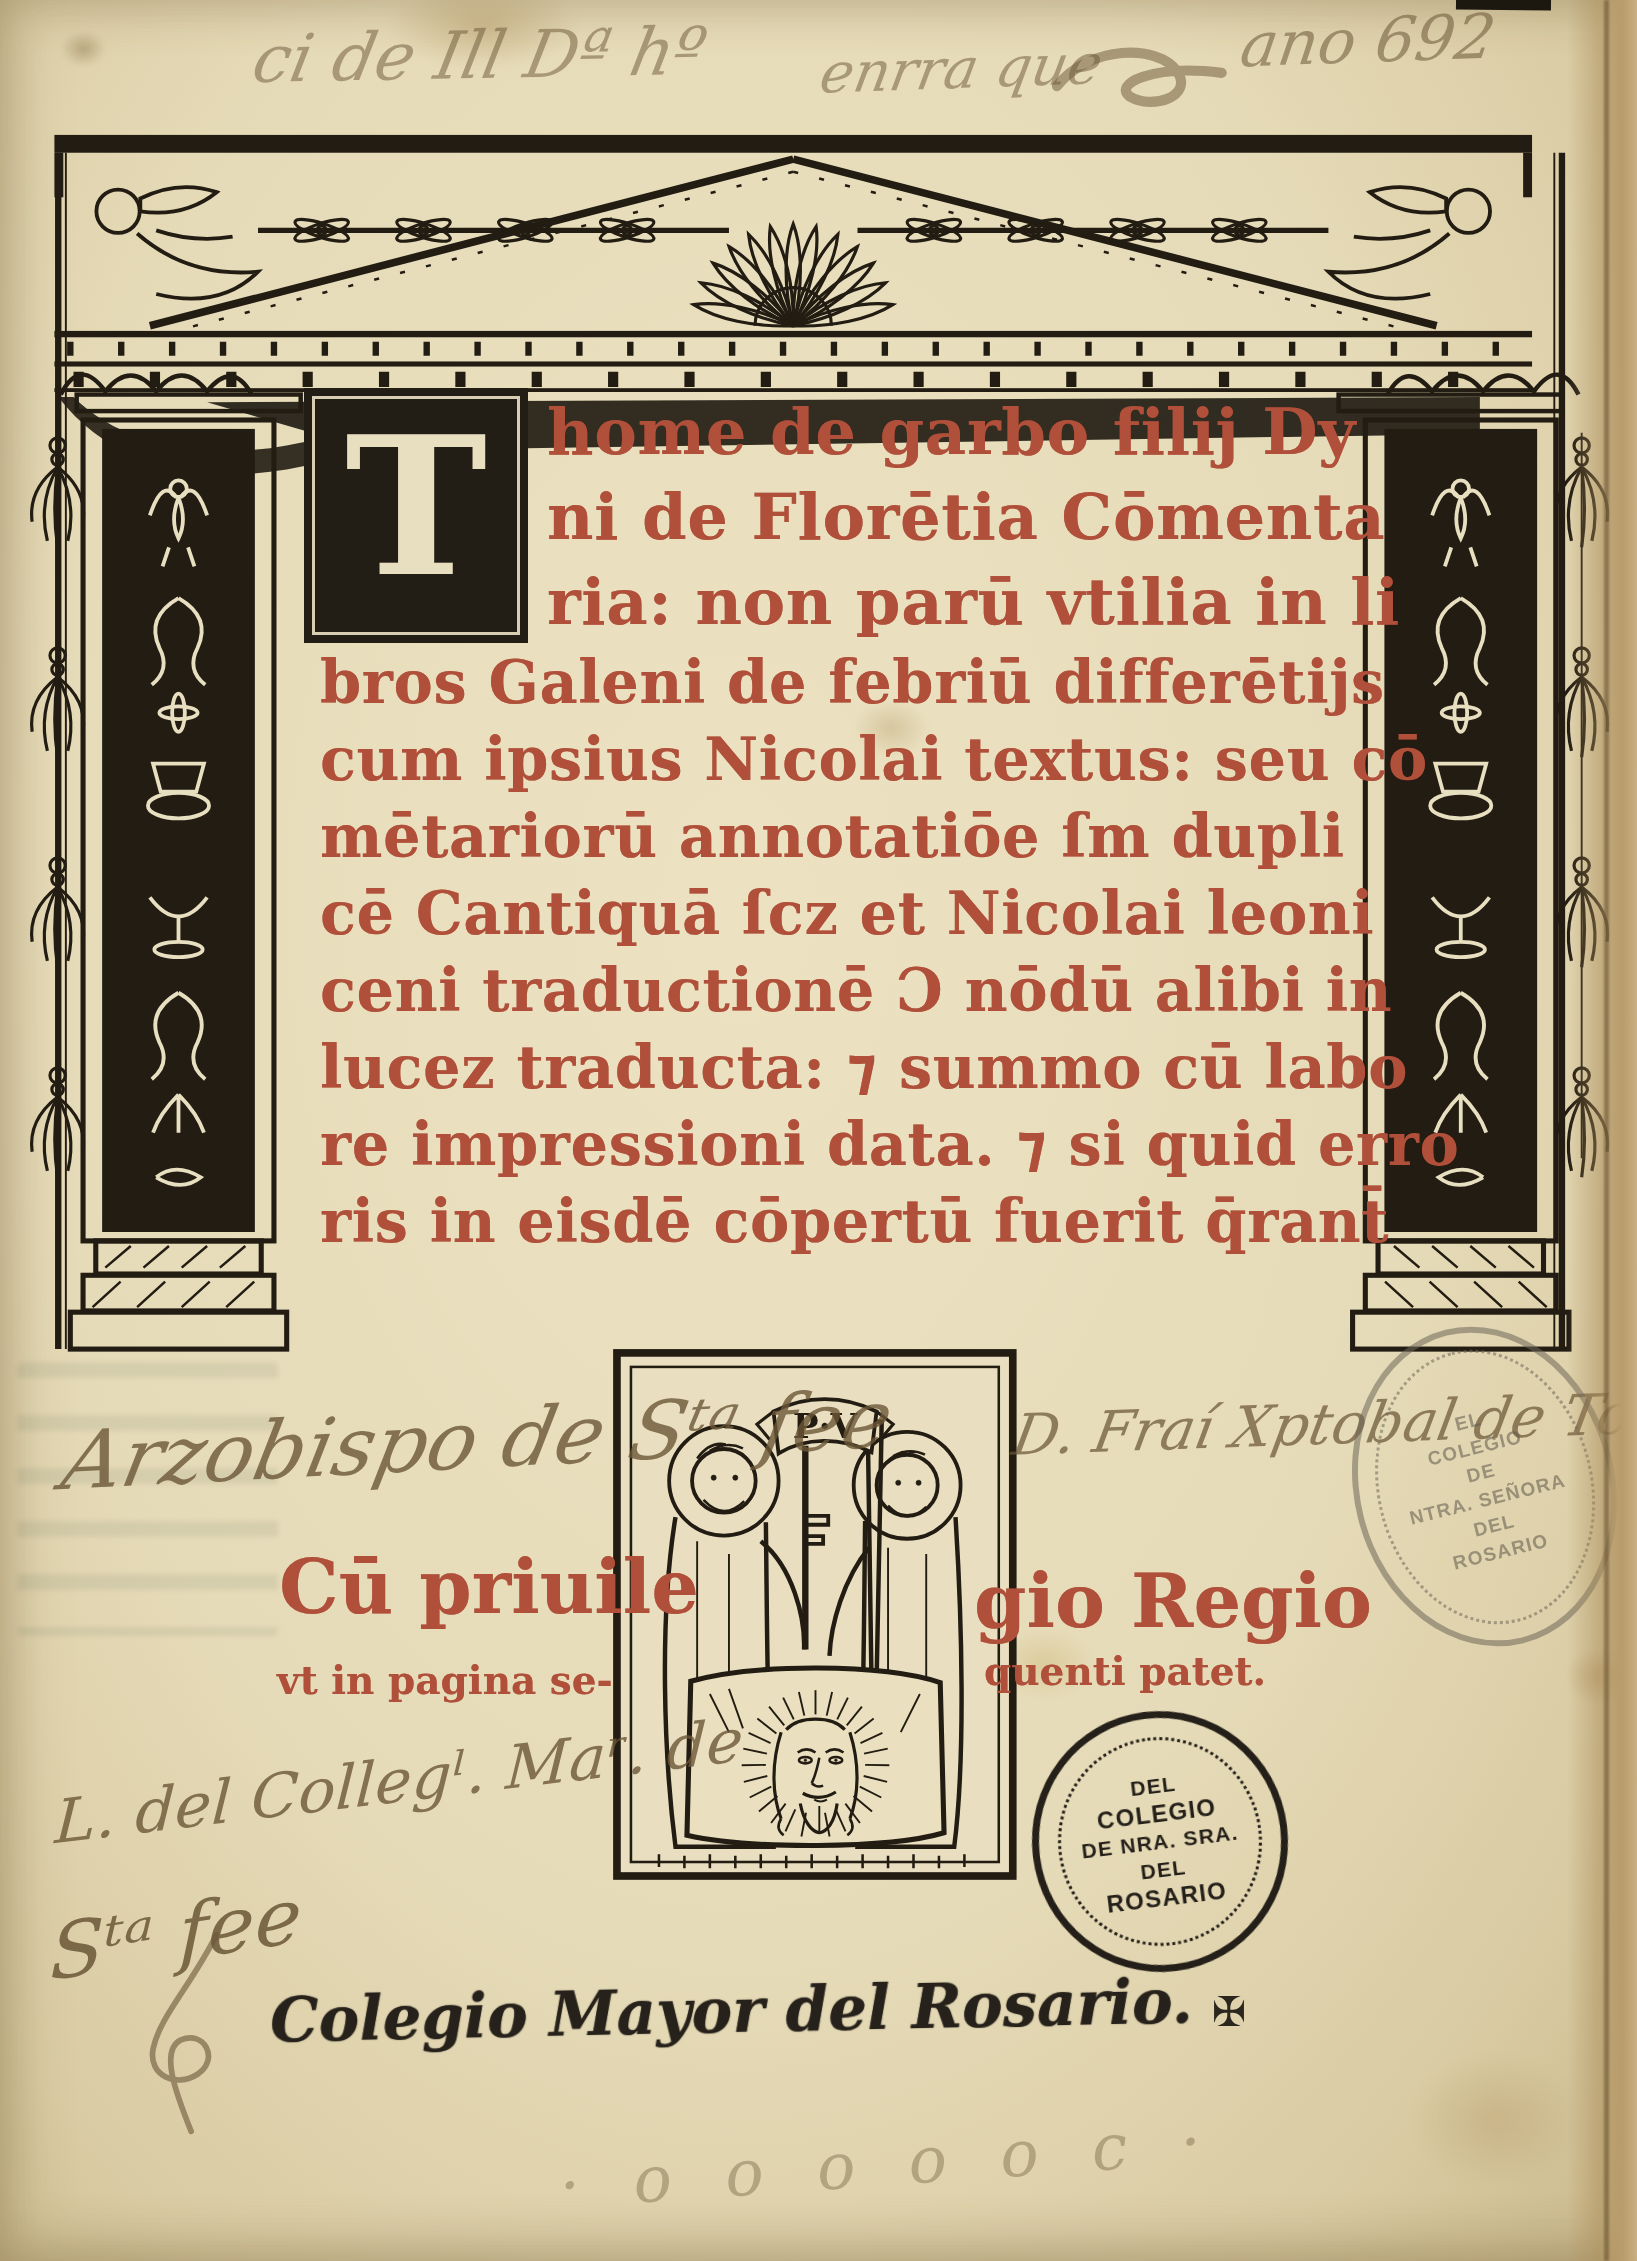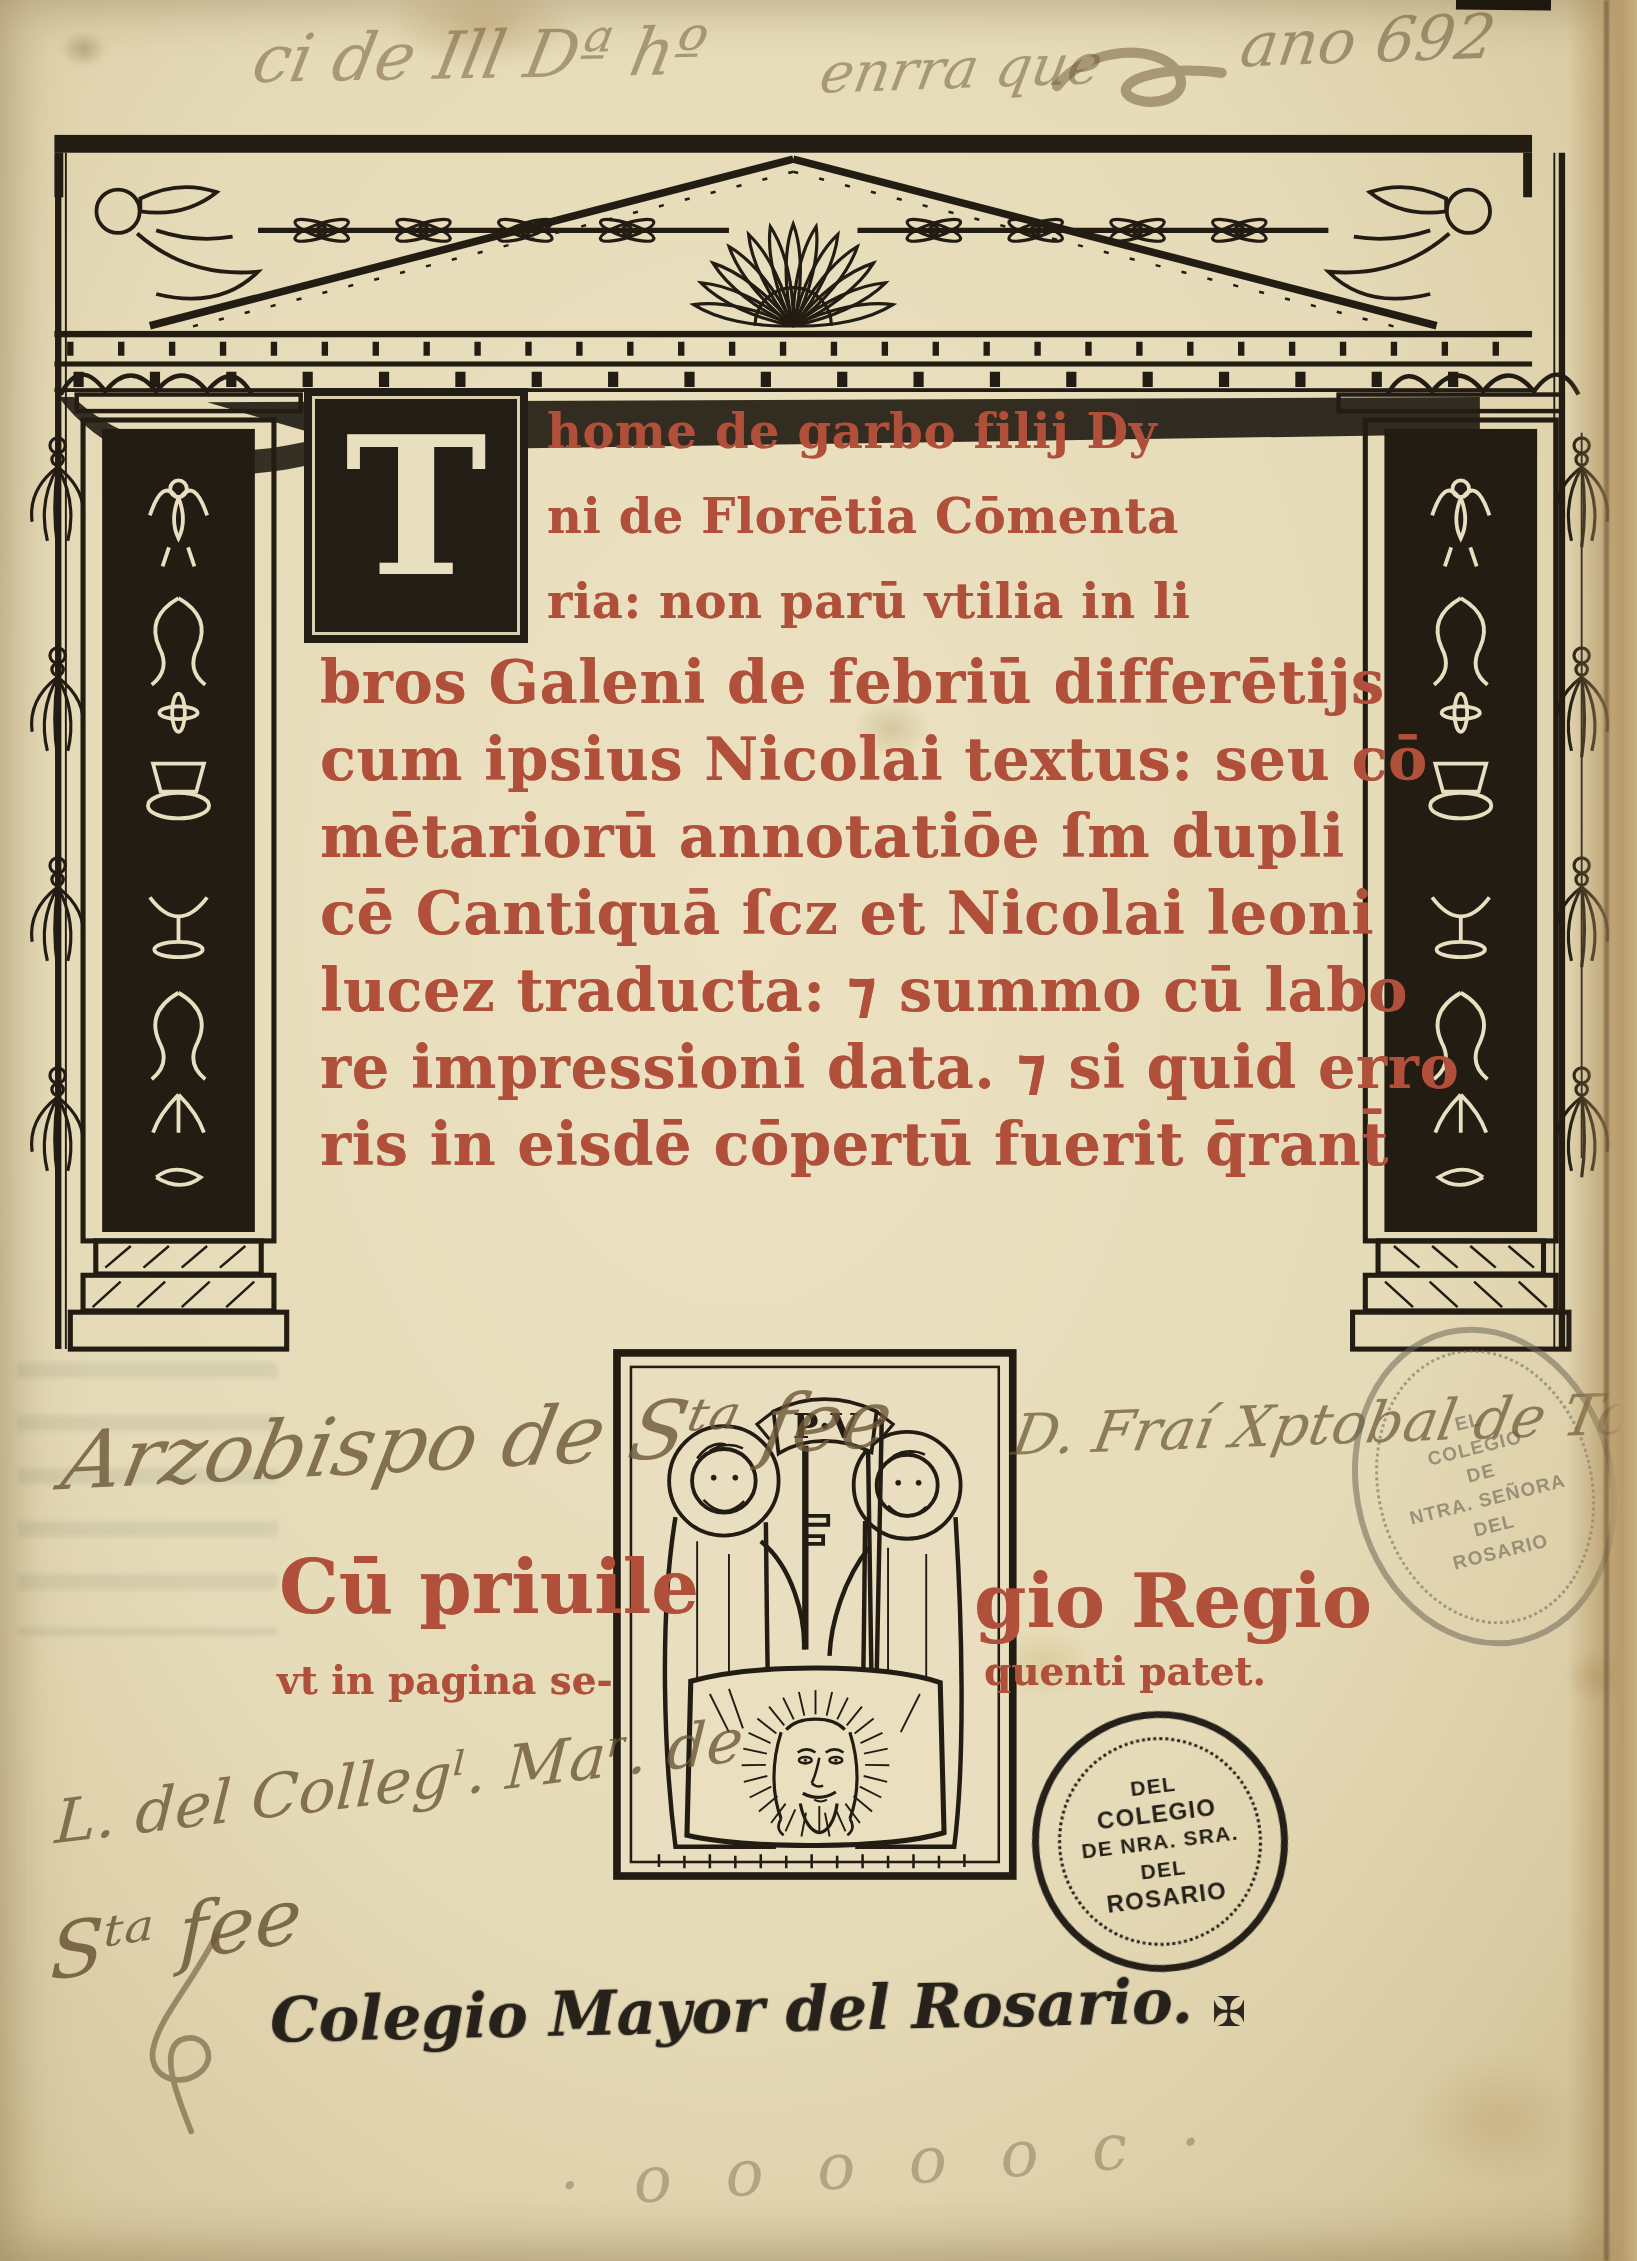--- a/index.html
+++ b/index.html
@@ -50,7 +50,7 @@
   .title-block{left:285px;top:389px;width:1056px;color:var(--red);}
   .title-block .line{white-space:nowrap;font-weight:700;letter-spacing:0.6px;
     text-shadow:0 0 0.6px rgba(160,60,40,.55);}
-  .title-block .line.first{font-size:48px;height:85px;line-height:85px;margin-left:262px;}
+  .title-block .line.first{font-size:64px;height:85px;line-height:85px;margin-left:262px;}
   .title-block .line.rest{font-size:59px;height:77px;line-height:77px;margin-left:35px;}
   
   .priv{color:var(--red);font-weight:700;white-space:nowrap;text-shadow:0 0 0.6px rgba(160,60,40,.5);}

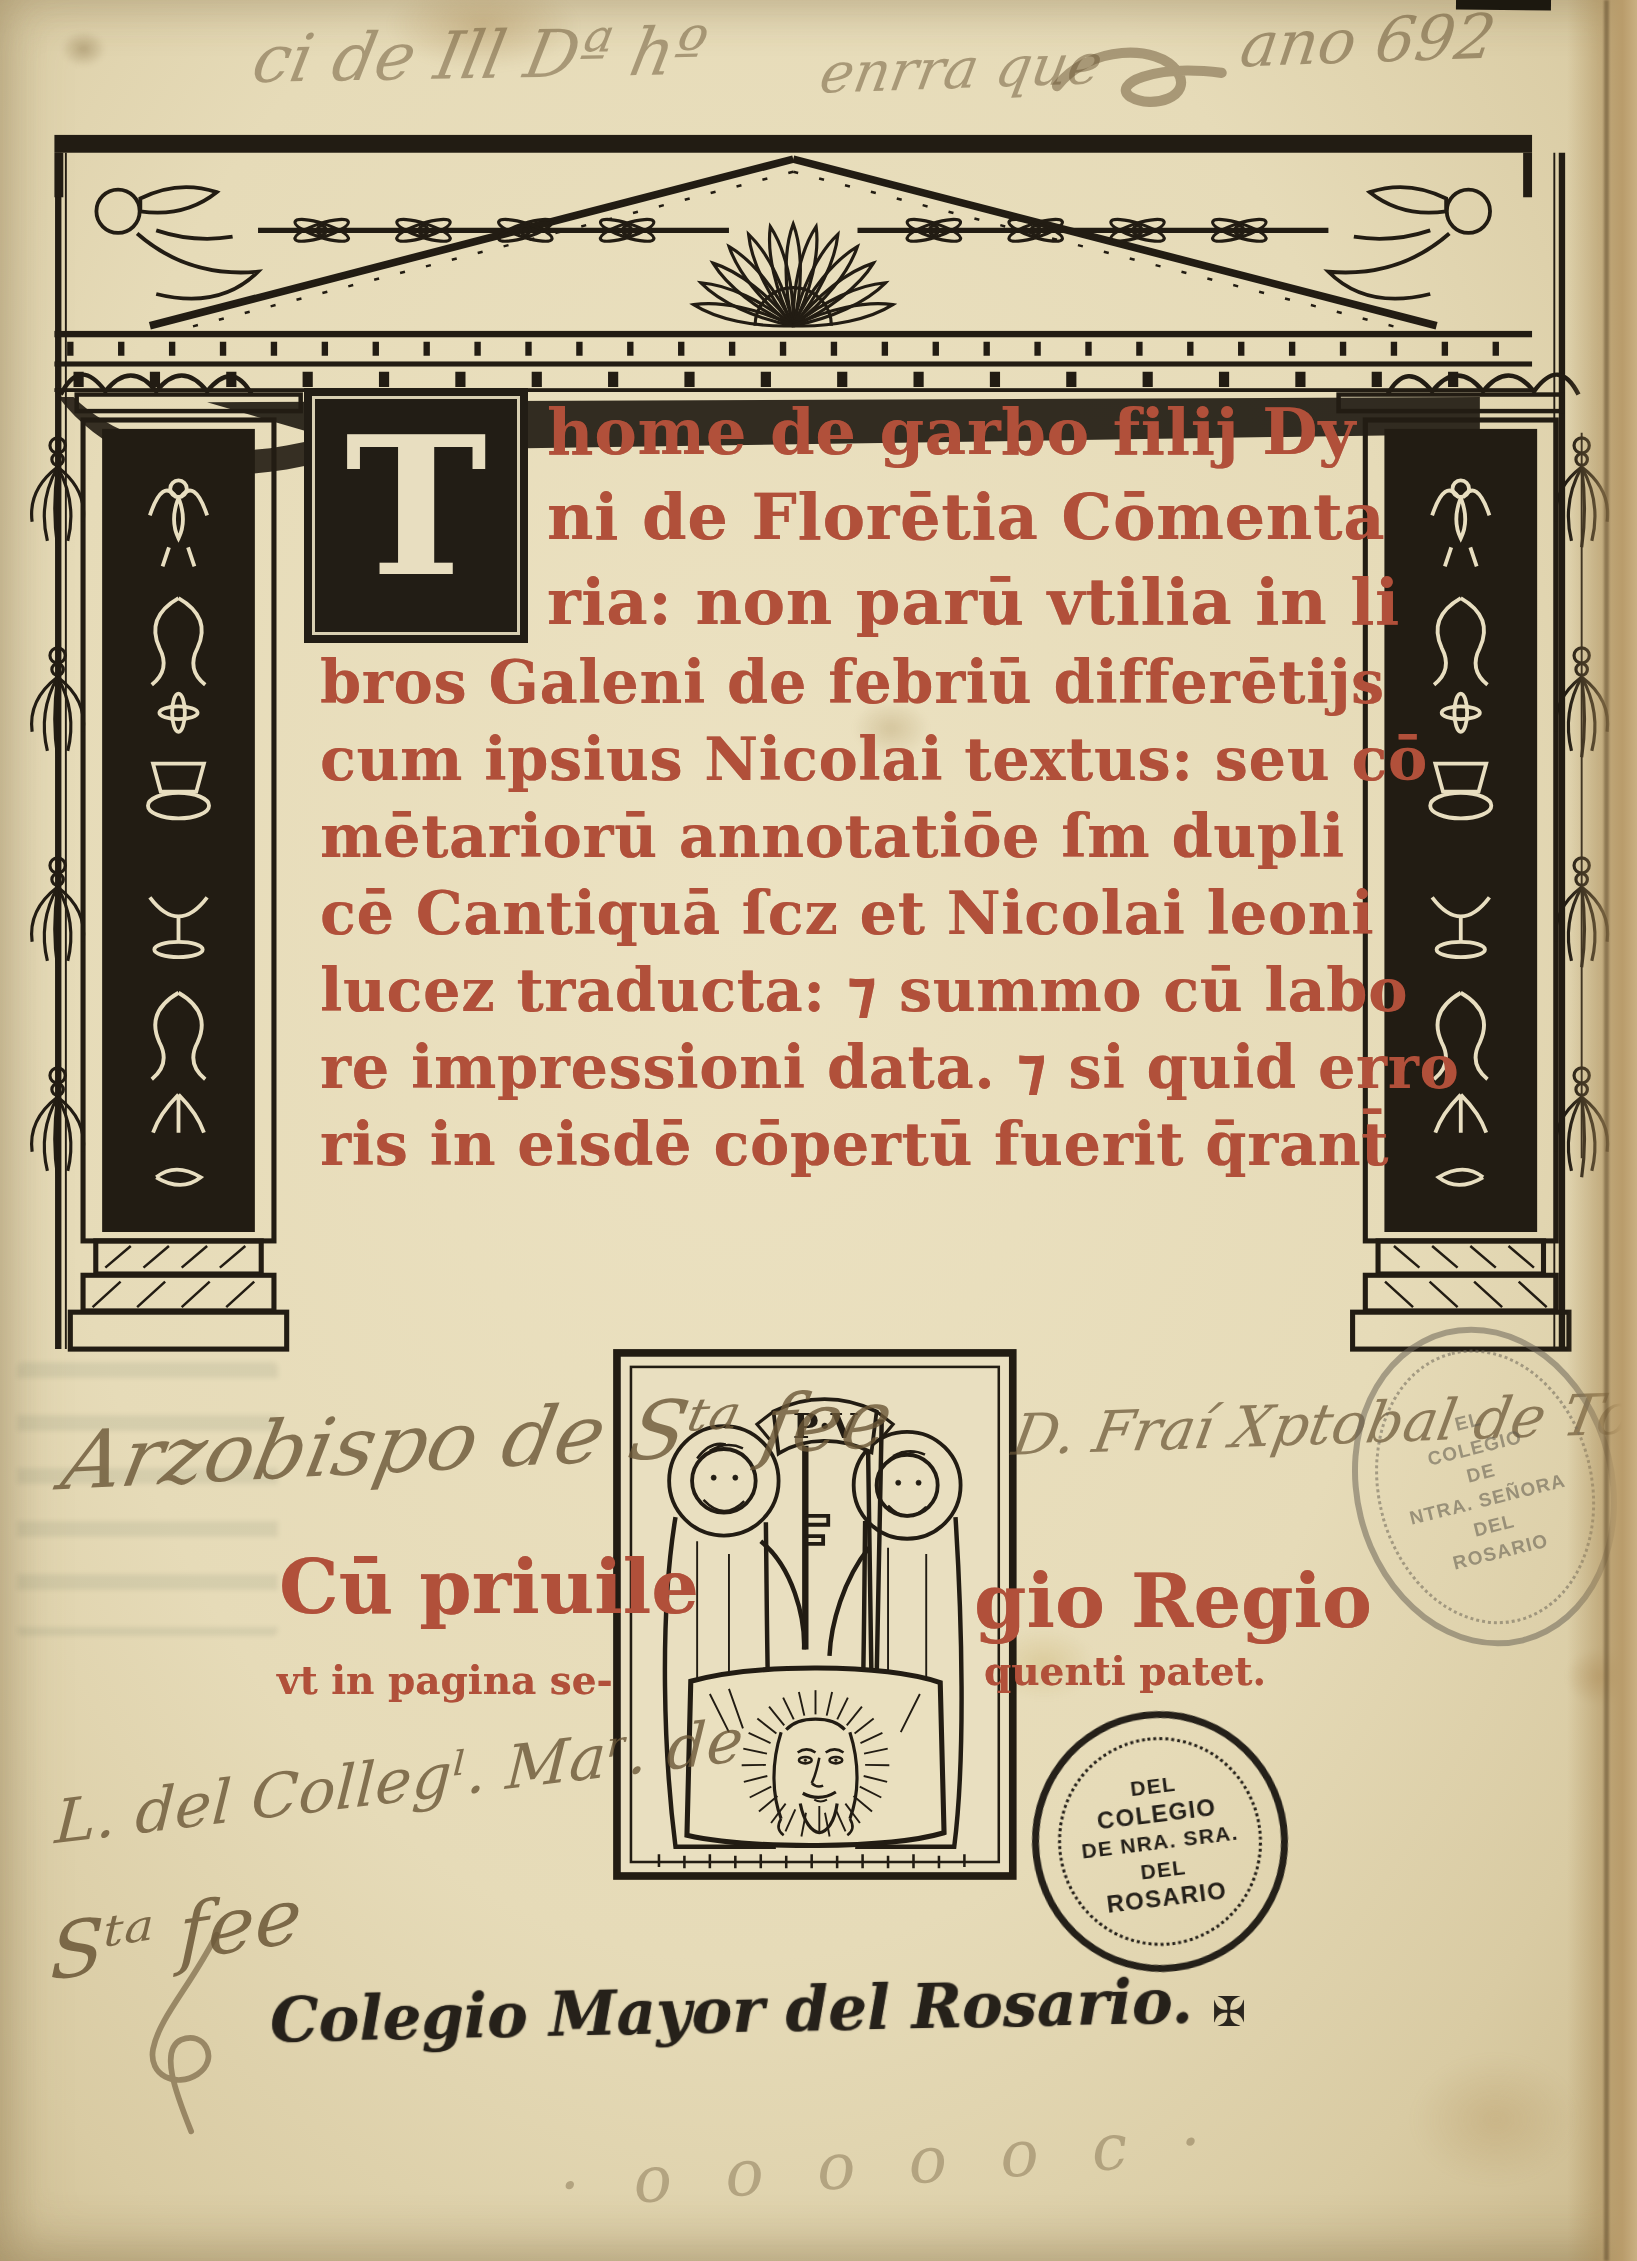--- a/index.html
+++ b/index.html
@@ -336,6 +336,7 @@
     <div class="line rest">cum ipsius Nicolai textus: seu cō</div>
     <div class="line rest">mētariorū annotatiōe ſm dupli</div>
     <div class="line rest">cē Cantiquā ſcz et Nicolai leoni</div>
+    <div class="line rest">ceni traductionē Ɔ nōdū alibi in</div>
     <div class="line rest">lucez traducta: ⁊ summo cū labo</div>
     <div class="line rest">re impressioni data. ⁊ si quid erro</div>
     <div class="line rest">ris in eisdē cōpertū fuerit q̄rant̄</div>

